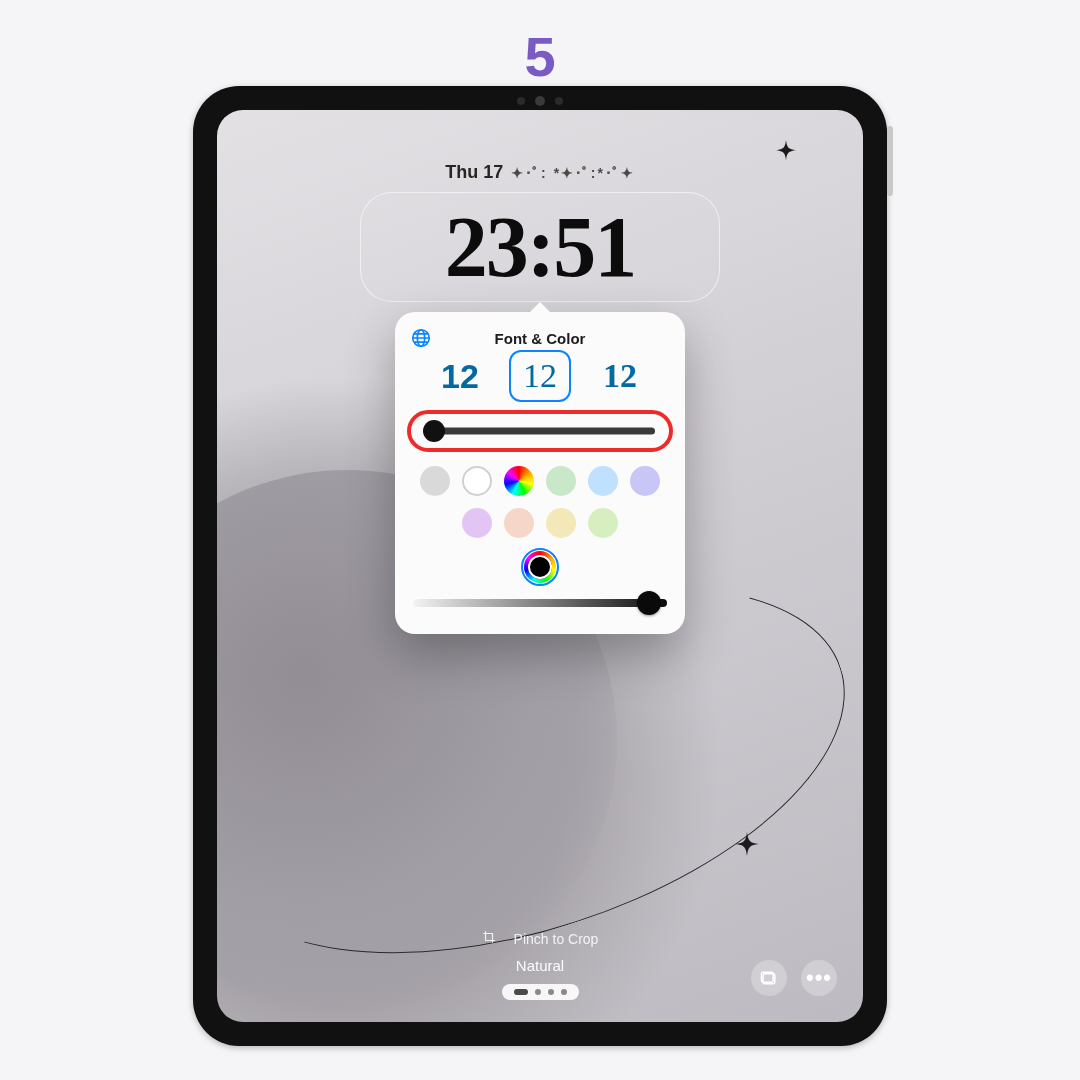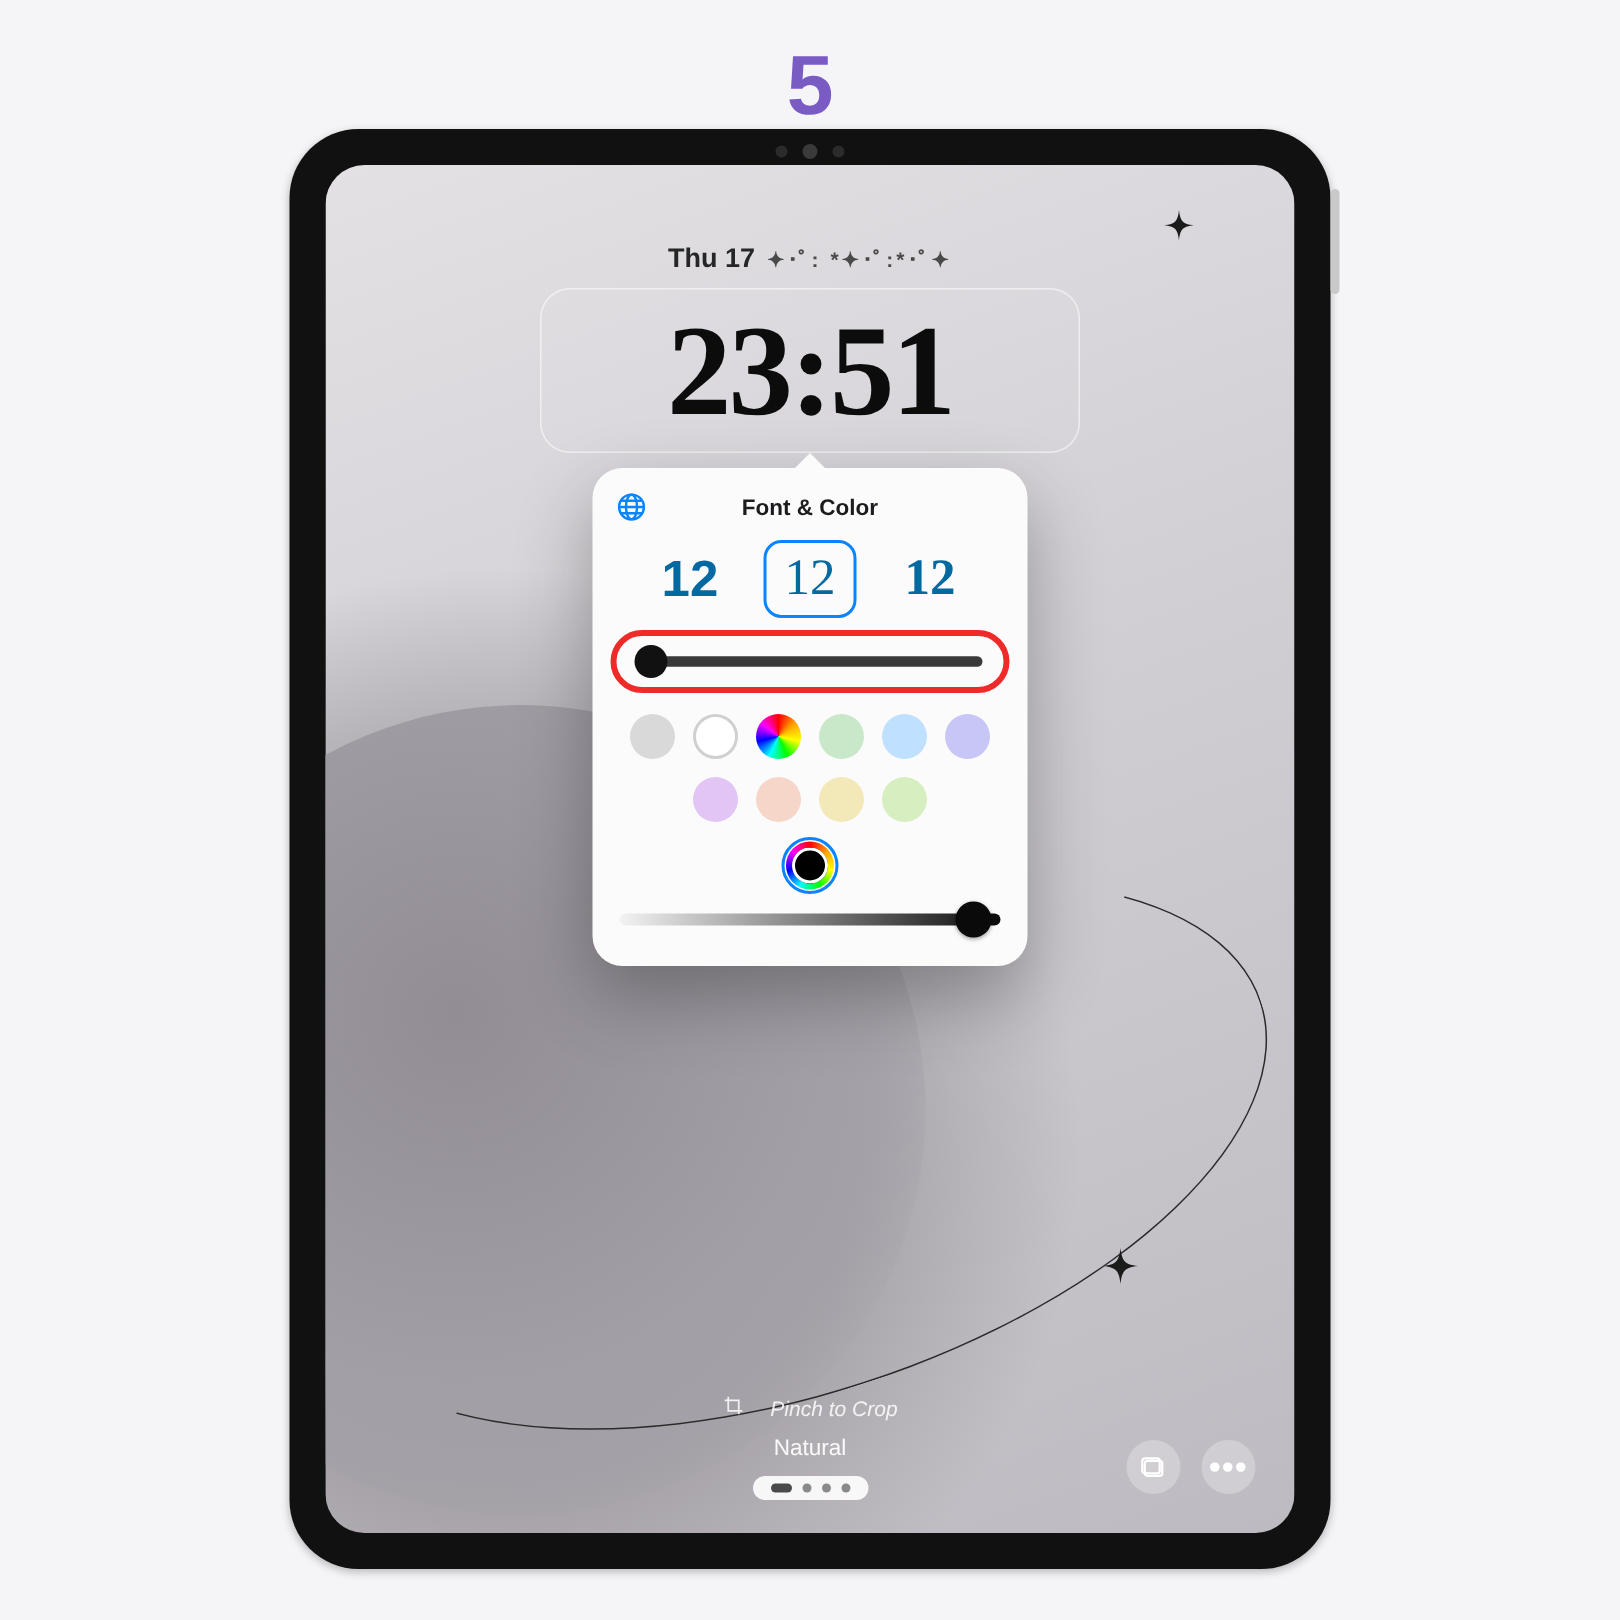--- a/index.html
+++ b/index.html
@@ -74,7 +74,7 @@
     position:absolute; top:82px; left:50%; transform:translateX(-50%);
     width:360px; height:110px;
     border:1.5px solid rgba(255,255,255,.55);
-    border-radius:20px;
+    border-radius:32px;
     display:flex; align-items:center; justify-content:center;
     background: rgba(255,255,255,.04);
   }

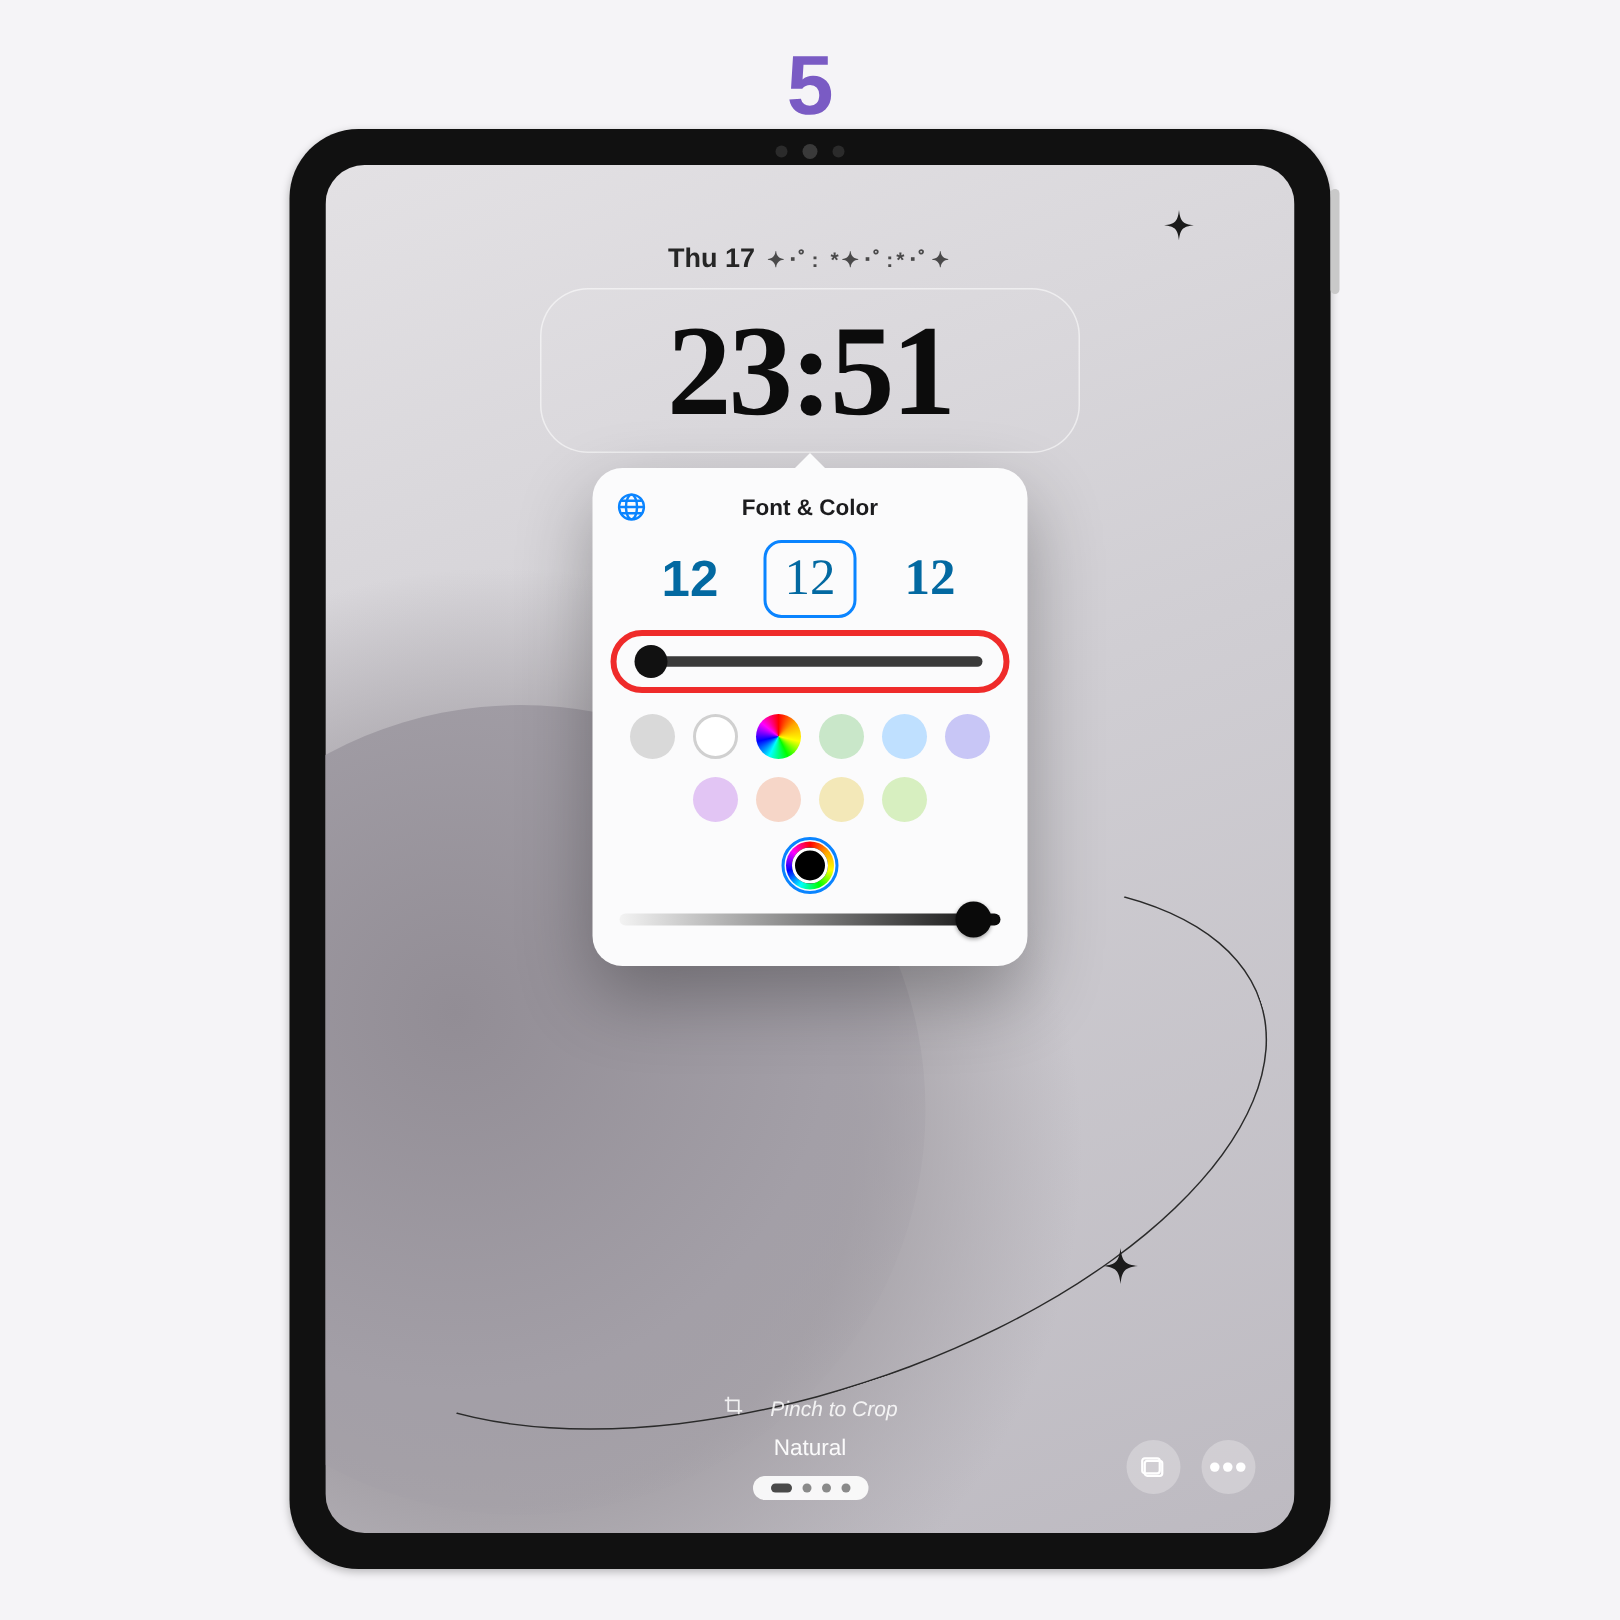--- a/index.html
+++ b/index.html
@@ -94,7 +94,7 @@
     content:""; position:absolute; top:-10px; left:50%; transform:translateX(-50%);
     border:10px solid transparent; border-bottom-color:#fbfbfc; border-top:none;
   }
-  .pop-head { display:flex; align-items:center; justify-content:center; position:relative; height:24px; margin-bottom:10px;}
+  .pop-head { display:flex; align-items:center; justify-content:center; position:relative; height:24px; }
   .pop-head .globe {
     position:absolute; left:0; top:0; width:24px; height:24px;
     display:flex; align-items:center; justify-content:center;

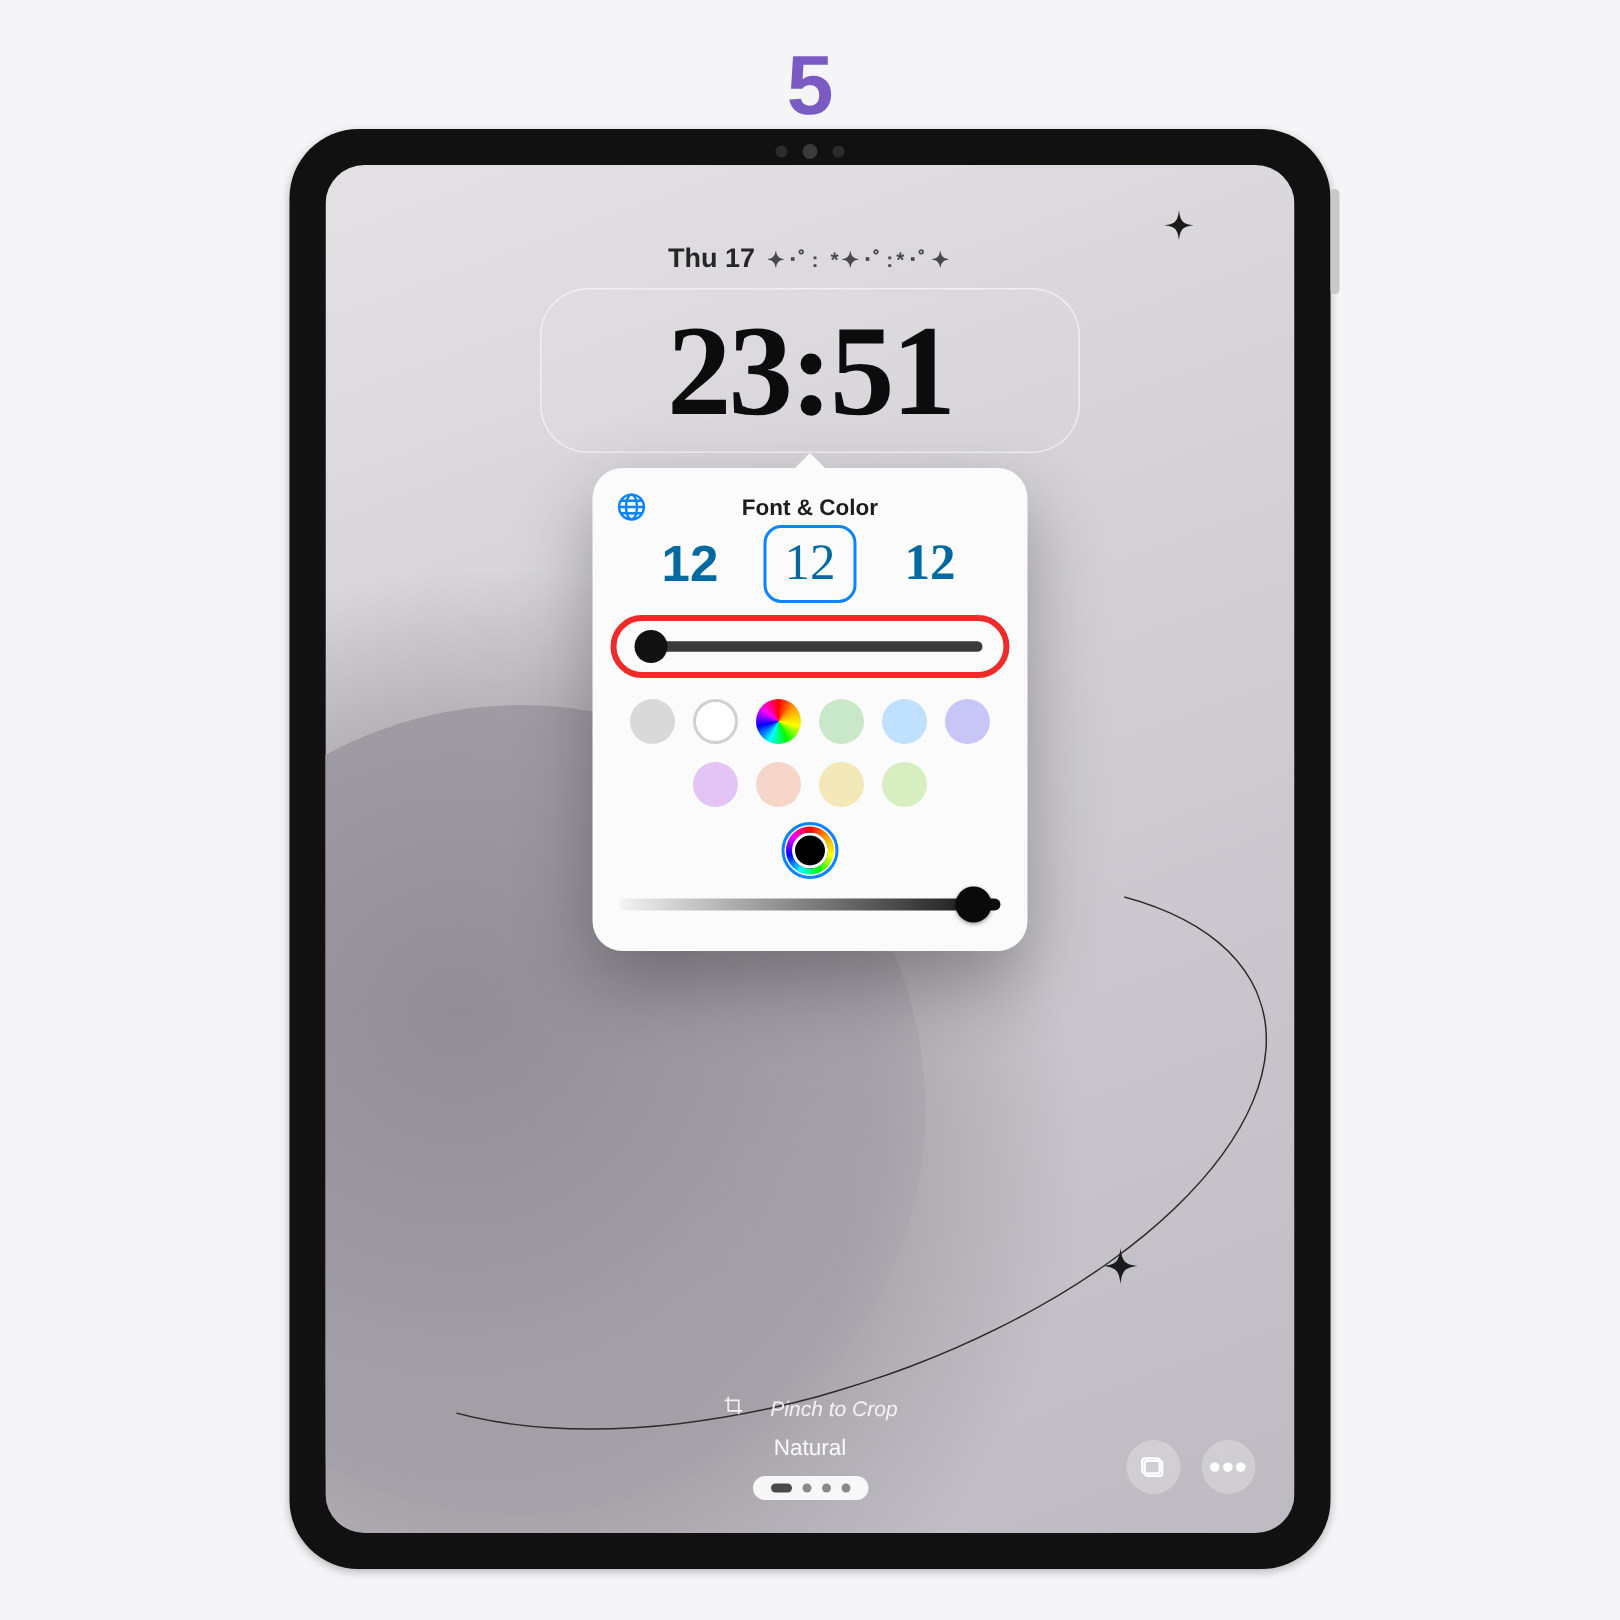--- a/index.html
+++ b/index.html
@@ -158,7 +158,7 @@
     display:flex; flex-direction:column; align-items:center; gap:10px;
     color:#fff;
   }
-  .pinch { font-size:14px; opacity:.85; display:flex; gap:18px; align-items:center;font-style:italic;}
+  .pinch { font-size:14px; opacity:.85; display:flex; gap:18px; align-items:center;}
   .filter-name { font-size:15px; font-weight:500; opacity:.95;}
   .pager {
     background:rgba(255,255,255,.9);

